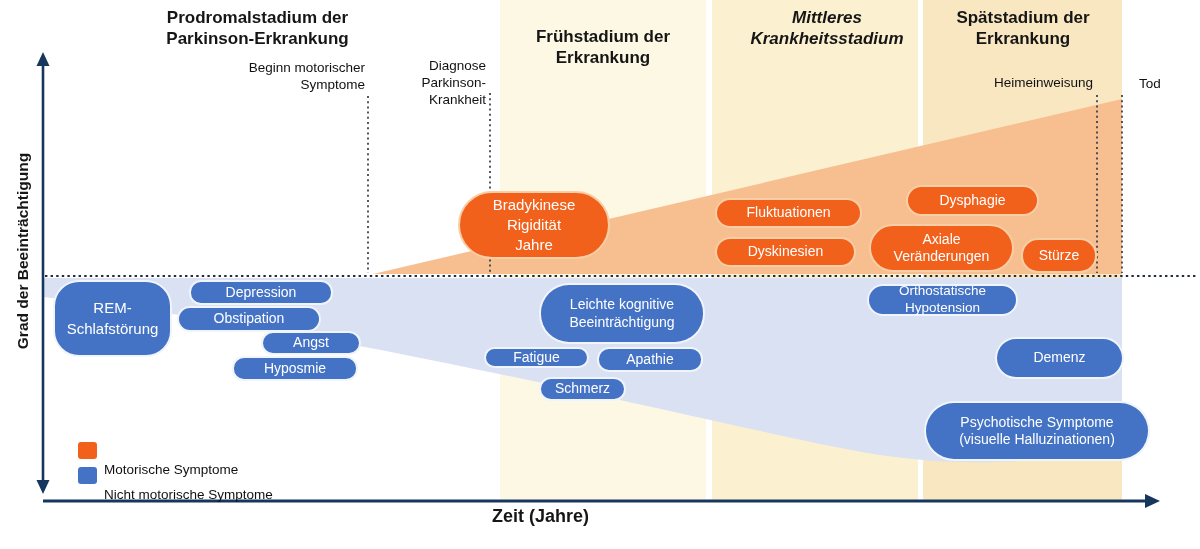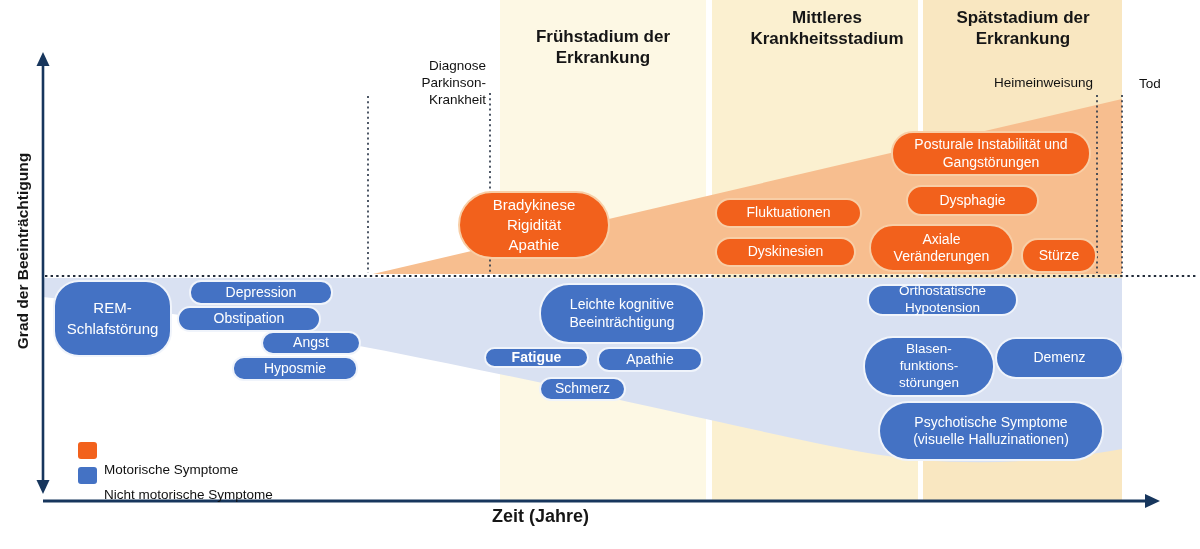--- a/index.html
+++ b/index.html
@@ -84,6 +84,8 @@
     <polygon points="1160,501 1145,494 1145,508" fill="#17365D"></polygon>
   </svg>
 
+  <div class="abs stage-heading pre" style="left:120px;top:7px;width:275px;">Prodromalstadium der
+Parkinson-Erkrankung</div>
   <div class="abs stage-heading pre" style="left:500px;top:7px;width:206px;margin-top:19px;">Frühstadium der
 Erkrankung</div>
   <div class="abs stage-heading pre" style="left:712px;top:7px;width:230px;">Mittleres

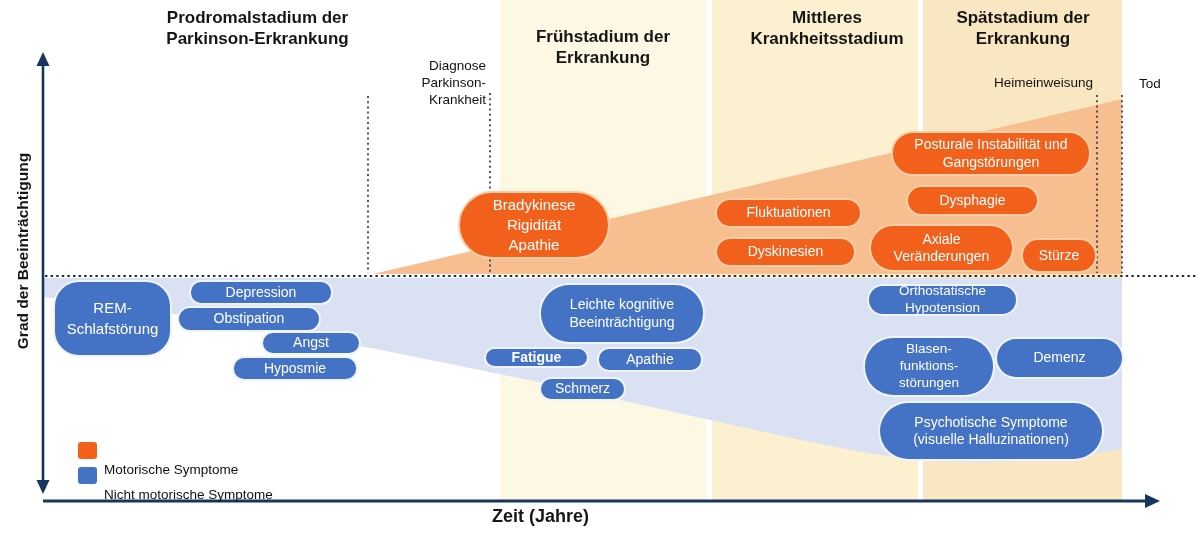--- a/index.html
+++ b/index.html
@@ -88,7 +88,7 @@
 Parkinson-Erkrankung</div>
   <div class="abs stage-heading pre" style="left:500px;top:7px;width:206px;margin-top:19px;">Frühstadium der
 Erkrankung</div>
-  <div class="abs stage-heading pre" style="left:712px;top:7px;width:230px;">Mittleres
+  <div class="abs stage-heading pre" style="left:712px;top:7px;width:230px;font-style:italic;">Mittleres
 Krankheitsstadium</div>
   <div class="abs stage-heading pre" style="left:923px;top:7px;width:200px;">Spätstadium der
 Erkrankung</div>

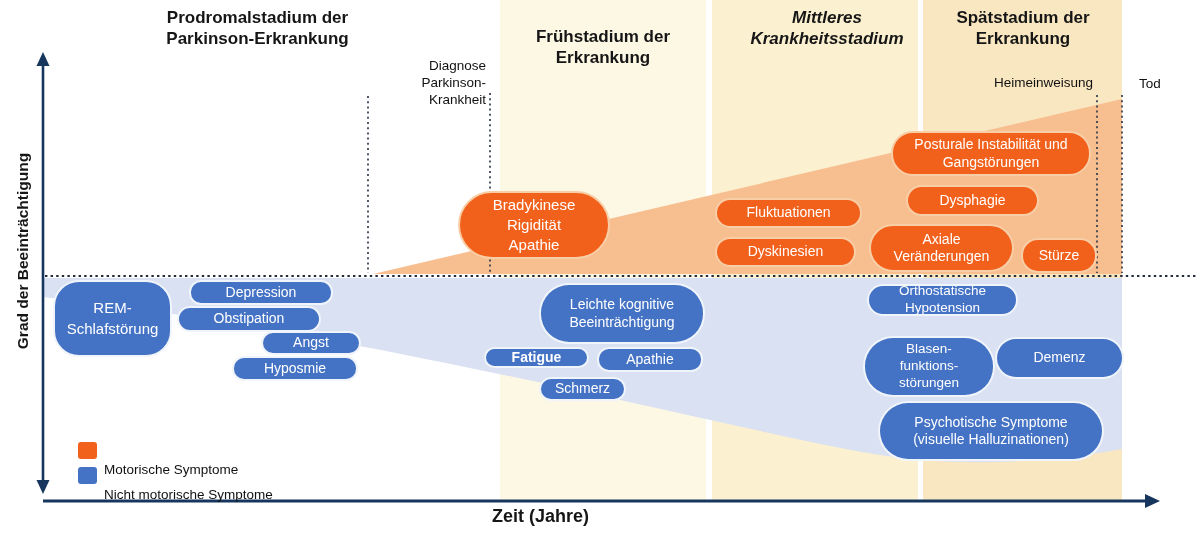--- a/index.html
+++ b/index.html
@@ -93,6 +93,8 @@
   <div class="abs stage-heading pre" style="left:923px;top:7px;width:200px;">Spätstadium der
 Erkrankung</div>
 
+  <div class="abs milestone pre right" style="left:170px;top:59px;width:195px;">Beginn motorischer
+Symptome</div>
   <div class="abs milestone pre right" style="left:386px;top:57px;width:100px;">Diagnose
 Parkinson-
 Krankheit</div>

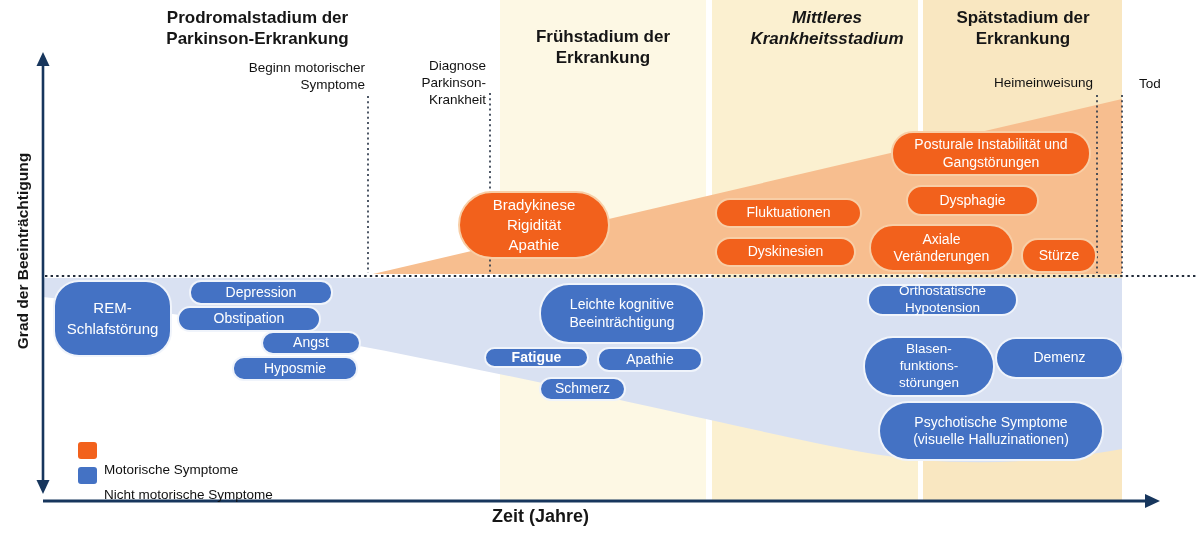--- a/index.html
+++ b/index.html
@@ -106,8 +106,6 @@
 Apathie</div>
   <div class="pill orange" style="left:715px;top:198px;width:147px;height:30px;border-radius:15px;">Fluktuationen</div>
   <div class="pill orange" style="left:715px;top:237px;width:141px;height:30px;border-radius:15px;">Dyskinesien</div>
-  <div class="pill orange pre" style="left:891px;top:131px;width:200px;height:45px;border-radius:22px;">Posturale Instabilität und
-Gangstörungen</div>
   <div class="pill orange" style="left:906px;top:185px;width:133px;height:31px;border-radius:16px;">Dysphagie</div>
   <div class="pill orange pre" style="left:869px;top:224px;width:145px;height:48px;border-radius:24px;">Axiale
 Veränderungen</div>

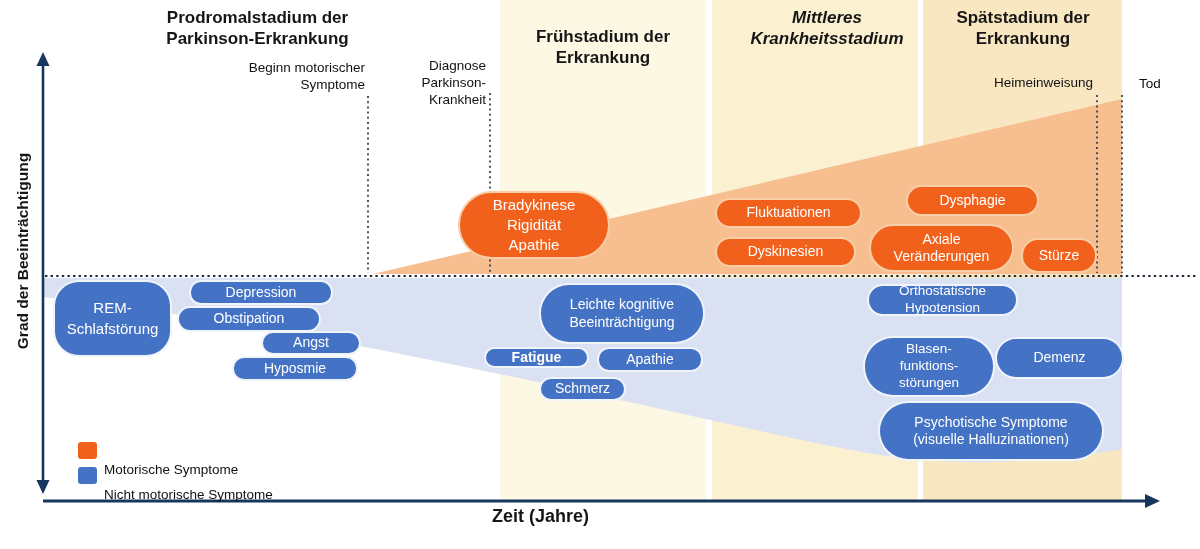--- a/index.html
+++ b/index.html
@@ -103,7 +103,7 @@
 
   <div class="pill orange lg pre" style="left:458px;top:191px;width:152px;height:68px;border-radius:34px;">Bradykinese
 Rigidität
-Apathie</div>
+Jahre</div>
   <div class="pill orange" style="left:715px;top:198px;width:147px;height:30px;border-radius:15px;">Fluktuationen</div>
   <div class="pill orange" style="left:715px;top:237px;width:141px;height:30px;border-radius:15px;">Dyskinesien</div>
   <div class="pill orange" style="left:906px;top:185px;width:133px;height:31px;border-radius:16px;">Dysphagie</div>

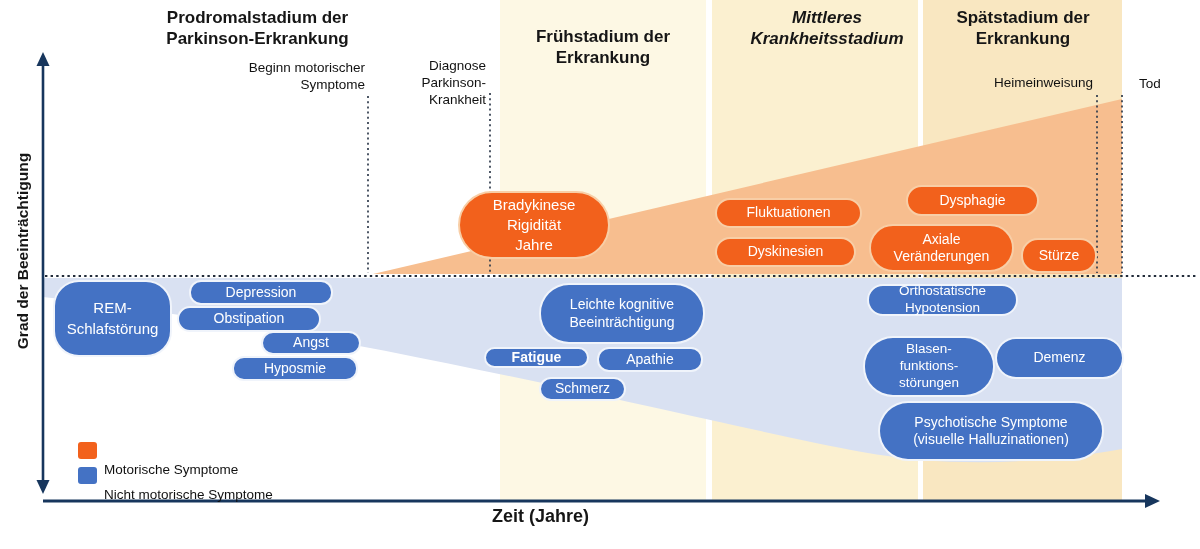--- a/index.html
+++ b/index.html
@@ -119,7 +119,7 @@
   <div class="pill blue" style="left:232px;top:356px;width:126px;height:25px;border-radius:12px;">Hyposmie</div>
   <div class="pill blue pre" style="left:539px;top:283px;width:166px;height:61px;border-radius:30px;">Leichte kognitive
 Beeinträchtigung</div>
-  <div class="pill blue" style="left:484px;top:347px;width:105px;height:21px;border-radius:12px;font-weight:bold;">Fatigue</div>
+  <div class="pill blue" style="left:484px;top:347px;width:105px;height:21px;border-radius:12px;">Fatigue</div>
   <div class="pill blue" style="left:597px;top:347px;width:106px;height:25px;border-radius:12px;">Apathie</div>
   <div class="pill blue" style="left:539px;top:377px;width:87px;height:24px;border-radius:12px;">Schmerz</div>
   <div class="pill blue sm pre" style="left:867px;top:284px;width:151px;height:32px;border-radius:21px;text-align:center;">Orthostatische

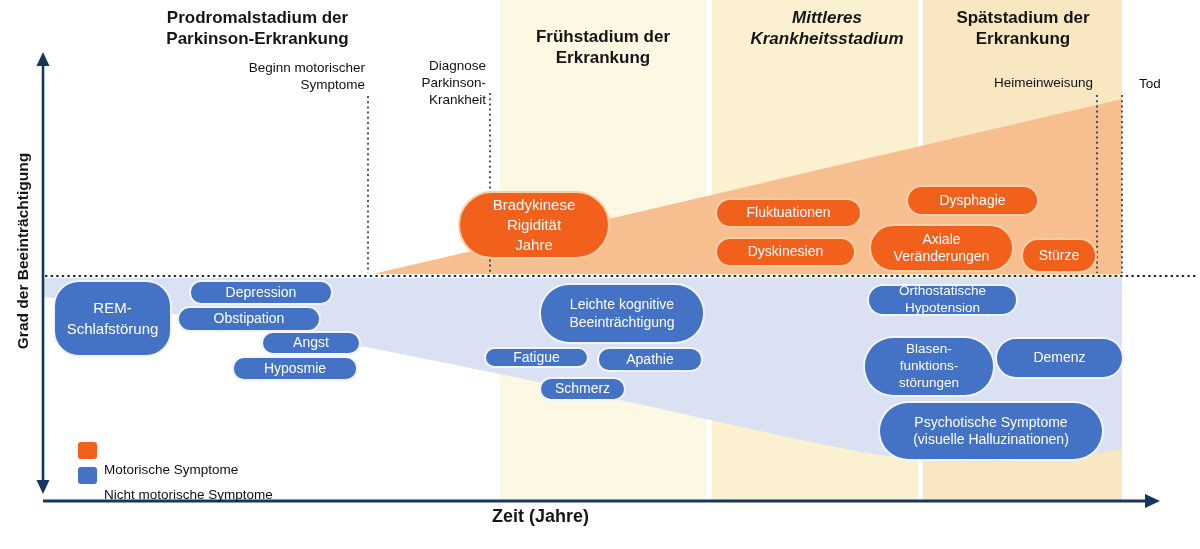--- a/index.html
+++ b/index.html
@@ -124,9 +124,6 @@
   <div class="pill blue" style="left:539px;top:377px;width:87px;height:24px;border-radius:12px;">Schmerz</div>
   <div class="pill blue sm pre" style="left:867px;top:284px;width:151px;height:32px;border-radius:21px;text-align:center;">Orthostatische
 Hypotension</div>
-  <div class="pill blue sm pre" style="left:863px;top:336px;width:132px;height:61px;border-radius:30px;">Blasen-
-funktions-
-störungen</div>
   <div class="pill blue" style="left:995px;top:337px;width:129px;height:42px;border-radius:21px;">Demenz</div>
   <div class="pill blue pre" style="left:878px;top:401px;width:226px;height:60px;border-radius:30px;">Psychotische Symptome
 (visuelle Halluzinationen)</div>

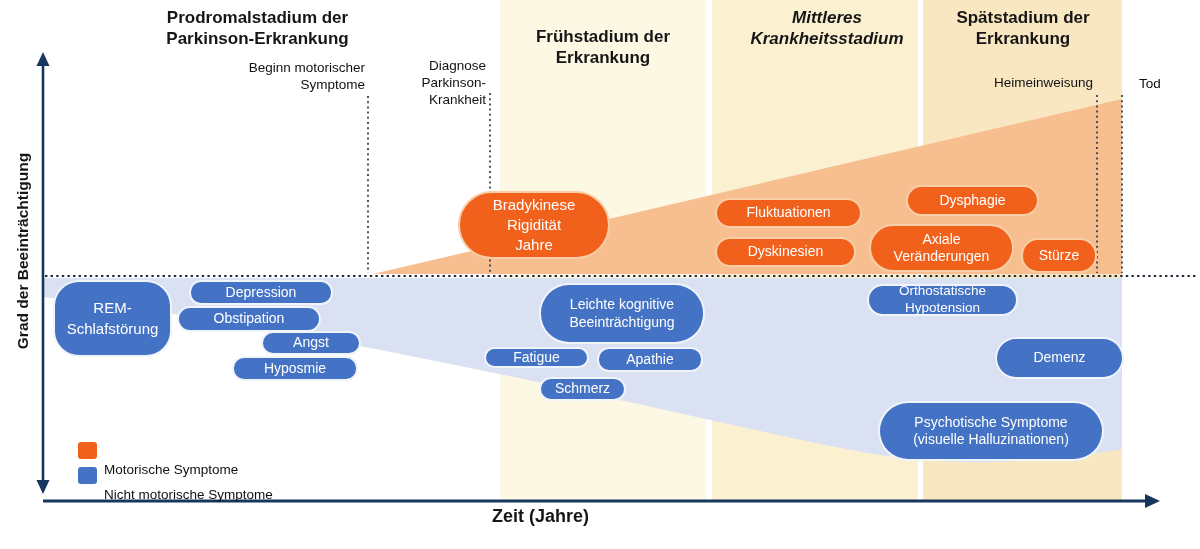--- a/index.html
+++ b/index.html
@@ -125,7 +125,7 @@
   <div class="pill blue sm pre" style="left:867px;top:284px;width:151px;height:32px;border-radius:21px;text-align:center;">Orthostatische
 Hypotension</div>
   <div class="pill blue" style="left:995px;top:337px;width:129px;height:42px;border-radius:21px;">Demenz</div>
-  <div class="pill blue pre" style="left:878px;top:401px;width:226px;height:60px;border-radius:30px;">Psychotische Symptome
+  <div class="pill blue pre" style="left:924px;top:401px;width:226px;height:60px;border-radius:30px;">Psychotische Symptome
 (visuelle Halluzinationen)</div>
 
   <div class="y-axis-label">Grad der Beeinträchtigung</div>

